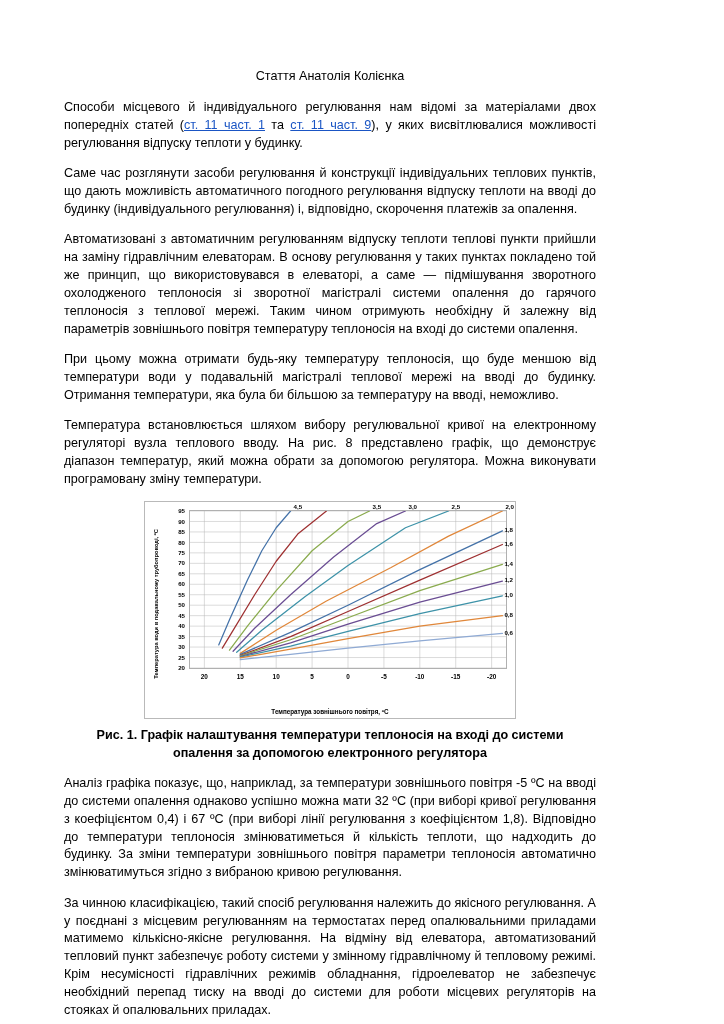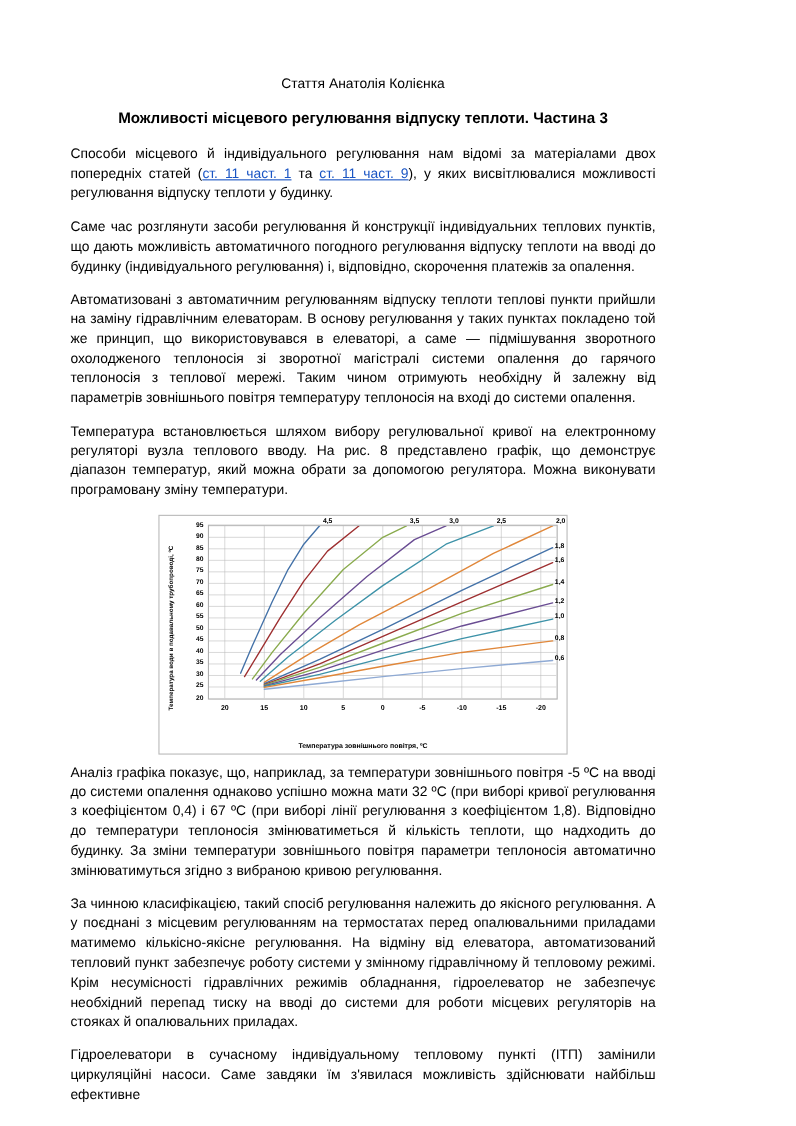--- a/index.html
+++ b/index.html
@@ -158,7 +158,6 @@
 
   <div class="byline">Стаття Анатолія Колієнка</div>
 
-  <h1 class="doc-title">Можливості місцевого регулювання відпуску теплоти. Частина 3</h1>
 
   <p class="body-text"><span>Способи місцевого й індивідуального регулювання нам відомі за матеріалами двох попередніх статей (</span><a class="doclink" href="#">ст. 11 част. 1</a><span> та </span><a class="doclink" href="#">ст. 11 част. 9</a><span>), у яких висвітлювалися можливості регулювання відпуску теплоти у будинку.</span></p>
 

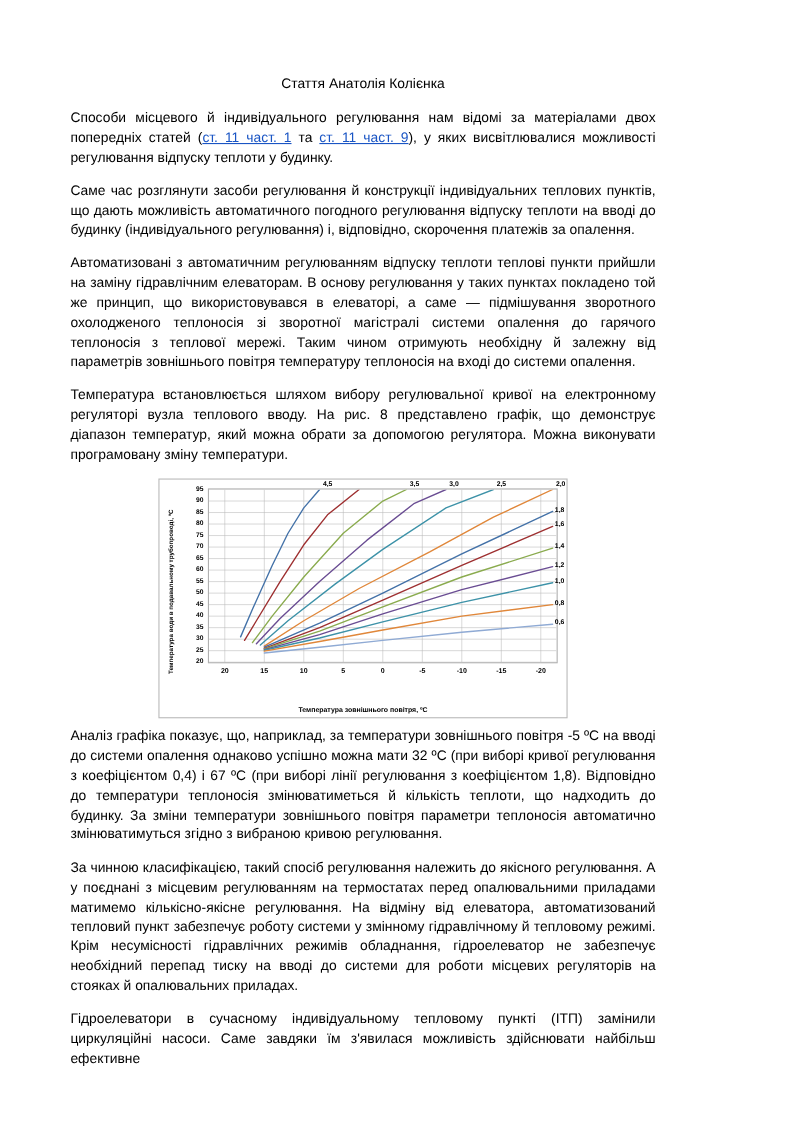--- a/index.html
+++ b/index.html
@@ -163,6 +163,7 @@
 
   <p class="body-text">Саме час розглянути засоби регулювання й конструкції індивідуальних теплових пунктів, що дають можливість автоматичного погодного регулювання відпуску теплоти на вводі до будинку (індивідуального регулювання) і, відповідно, скорочення платежів за опалення.</p>
   <p class="body-text">Автоматизовані з автоматичним регулюванням відпуску теплоти теплові пункти прийшли на заміну гідравлічним елеваторам. В основу регулювання у таких пунктах покладено той же принцип, що використовувався в елеваторі, а саме — підмішування зворотного охолодженого теплоносія зі зворотної магістралі системи опалення до гарячого теплоносія з теплової мережі. Таким чином отримують необхідну й залежну від параметрів зовнішнього повітря температуру теплоносія на вході до системи опалення.</p>
+  <p class="body-text">При цьому можна отримати будь-яку температуру теплоносія, що буде меншою від температури води у подавальній магістралі теплової мережі на вводі до будинку. Отримання температури, яка була би більшою за температуру на вводі, неможливо.</p>
   <p class="body-text">Температура встановлюється шляхом вибору регулювальної кривої на електронному регуляторі вузла теплового вводу. На рис. 8 представлено графік, що демонструє діапазон температур, який можна обрати за допомогою регулятора. Можна виконувати програмовану зміну температури.</p>
 
   <div class="figure-wrap">

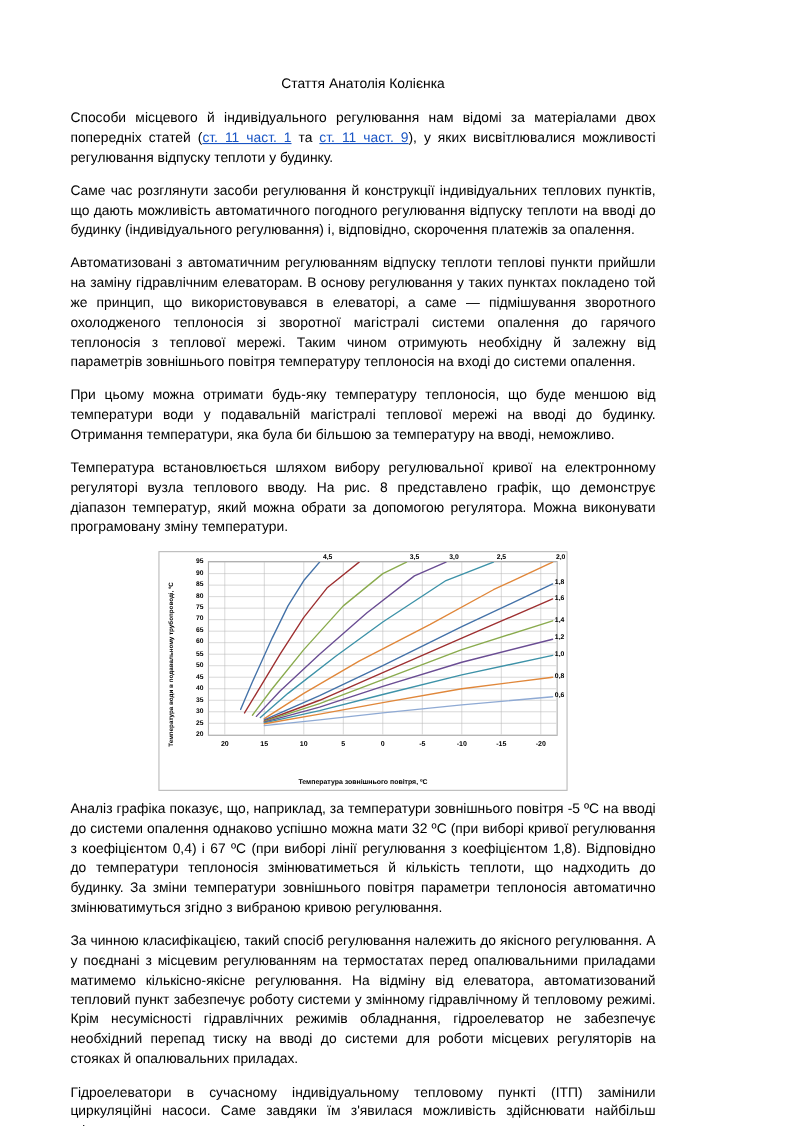--- a/index.html
+++ b/index.html
@@ -270,6 +270,7 @@
     </div>
   </div>
 
+  <div class="fig-caption">Рис. 1. Графік налаштування температури теплоносія на вході до системи опалення за допомогою електронного регулятора</div>
 
   <p class="body-text">Аналіз графіка показує, що, наприклад, за температури зовнішнього повітря -5 ºC на вводі до системи опалення однаково успішно можна мати 32 ºC (при виборі кривої регулювання з коефіцієнтом 0,4) і 67 ºC (при виборі лінії регулювання з коефіцієнтом 1,8). Відповідно до температури теплоносія змінюватиметься й кількість теплоти, що надходить до будинку. За зміни температури зовнішнього повітря параметри теплоносія автоматично змінюватимуться згідно з вибраною кривою регулювання.</p>
   <p class="body-text">За чинною класифікацією, такий спосіб регулювання належить до якісного регулювання. А у поєднані з місцевим регулюванням на термостатах перед опалювальними приладами матимемо кількісно-якісне регулювання. На відміну від елеватора, автоматизований тепловий пункт забезпечує роботу системи у змінному гідравлічному й тепловому режимі. Крім несумісності гідравлічних режимів обладнання, гідроелеватор не забезпечує необхідний перепад тиску на вводі до системи для роботи місцевих регуляторів на стояках й опалювальних приладах.</p>

